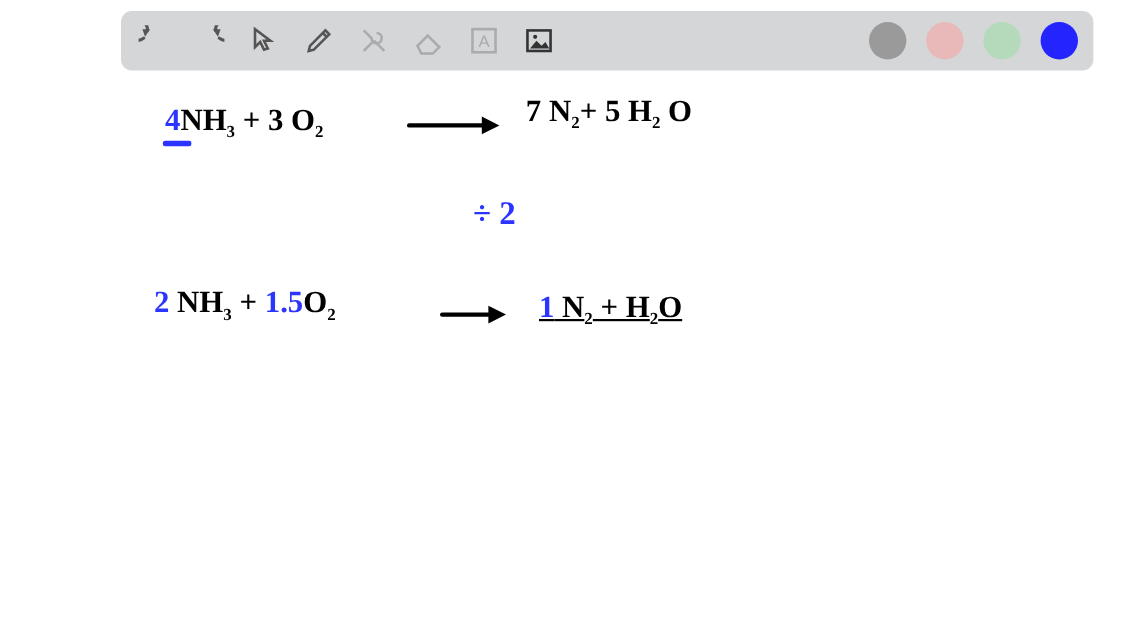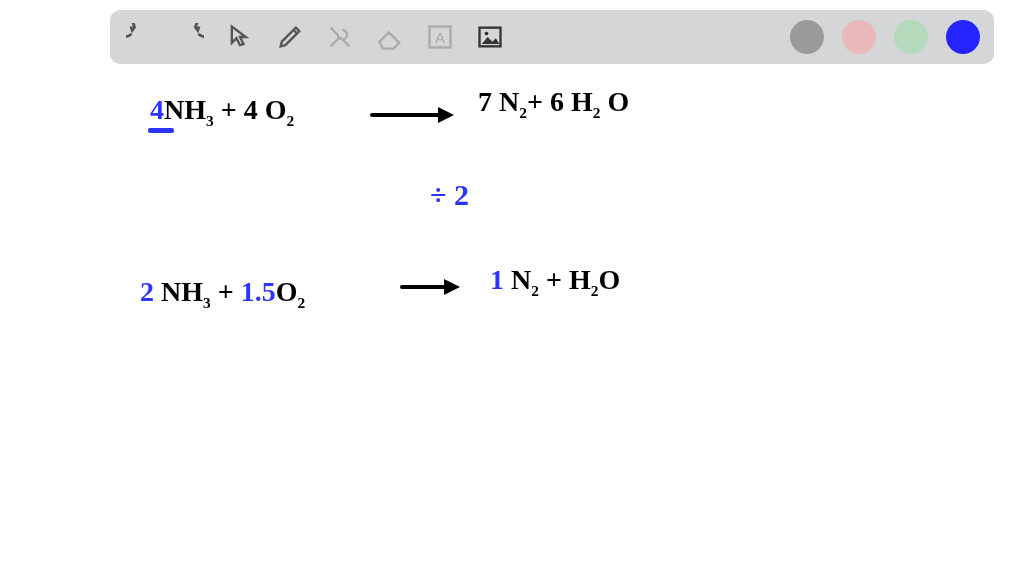--- a/index.html
+++ b/index.html
@@ -148,7 +148,7 @@
 <div class="canvas">
 
   <div class="hw" style="top:26px; left:150px;">
-    <span class="blue">4</span><span>NH</span><sub>3</sub><span> + 4 O</span><sub>2</sub>
+    <span class="blue">4</span><span>NH</span><sub>3</sub><span> + 3 O</span><sub>2</sub>
   </div>
   <div class="underline-mark" style="top:58px; left:148px; width:26px;"></div>
 

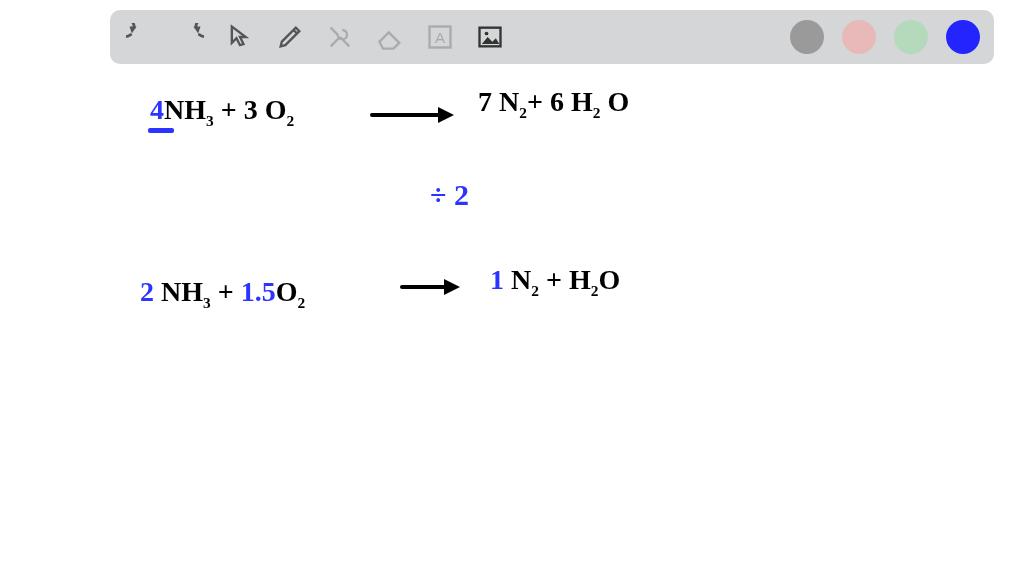--- a/index.html
+++ b/index.html
@@ -160,7 +160,7 @@
   </div>
 
   <div class="hw" style="top:18px; left:478px;">
-    <span> 7 N</span><sub>2</sub><span>+  6 H</span><sub>2</sub><span> O</span>
+    <span> 7 N</span><sub>2</sub><span>+  5 H</span><sub>2</sub><span> O</span>
   </div>
 
   <div class="hw" style="top:110px; left:430px; font-size:30px;">

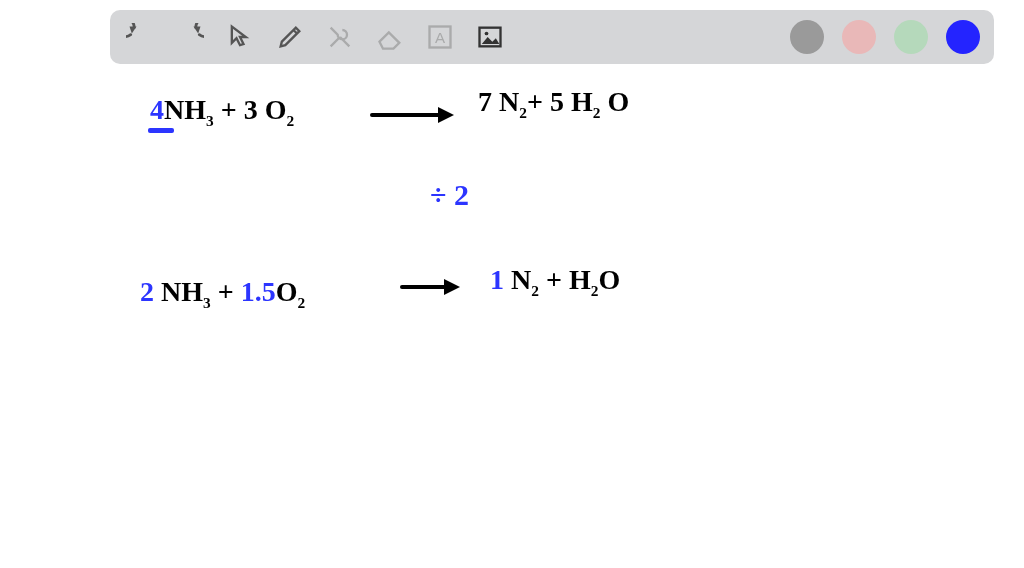--- a/index.html
+++ b/index.html
@@ -167,7 +167,7 @@
     <span class="blue">÷ 2</span>
   </div>
 
-  <div class="hw" style="top:208px; left:140px;">
+  <div class="hw" style="top:192px; left:140px;">
     <span class="blue">2</span><span> NH</span><sub>3</sub><span> + </span><span class="blue">1.5</span><span>O</span><sub>2</sub>
   </div>
 

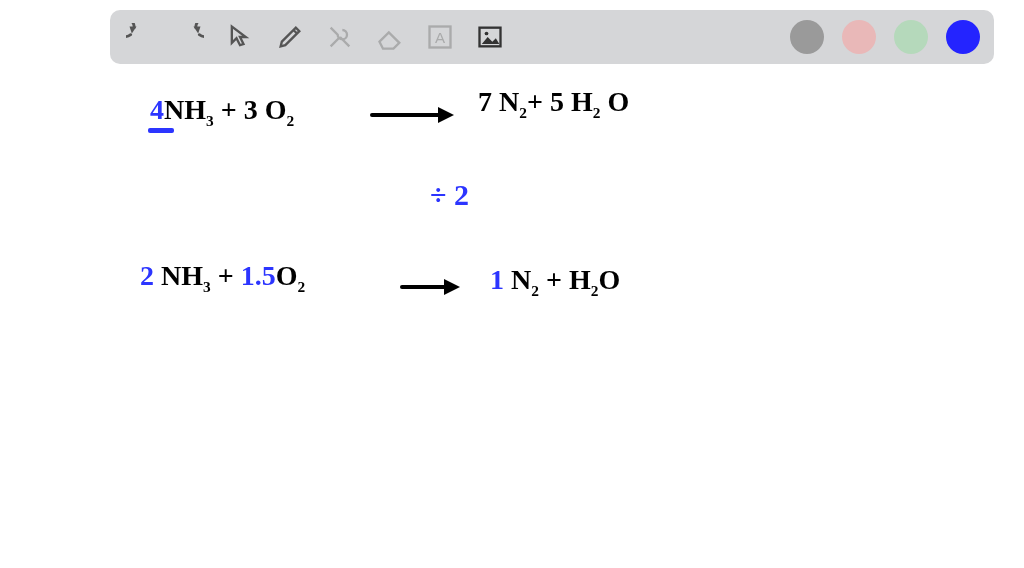--- a/index.html
+++ b/index.html
@@ -178,7 +178,7 @@
       </span>
   </div>
 
-  <div class="hw" style="top:196px; left:490px;">
+  <div class="hw" style="top:196px; left:490px;text-decoration:underline;">
     <span class="blue">1</span><span> N</span><sub>2</sub><span> +   H</span><sub>2</sub><span>O</span>
   </div>
 

